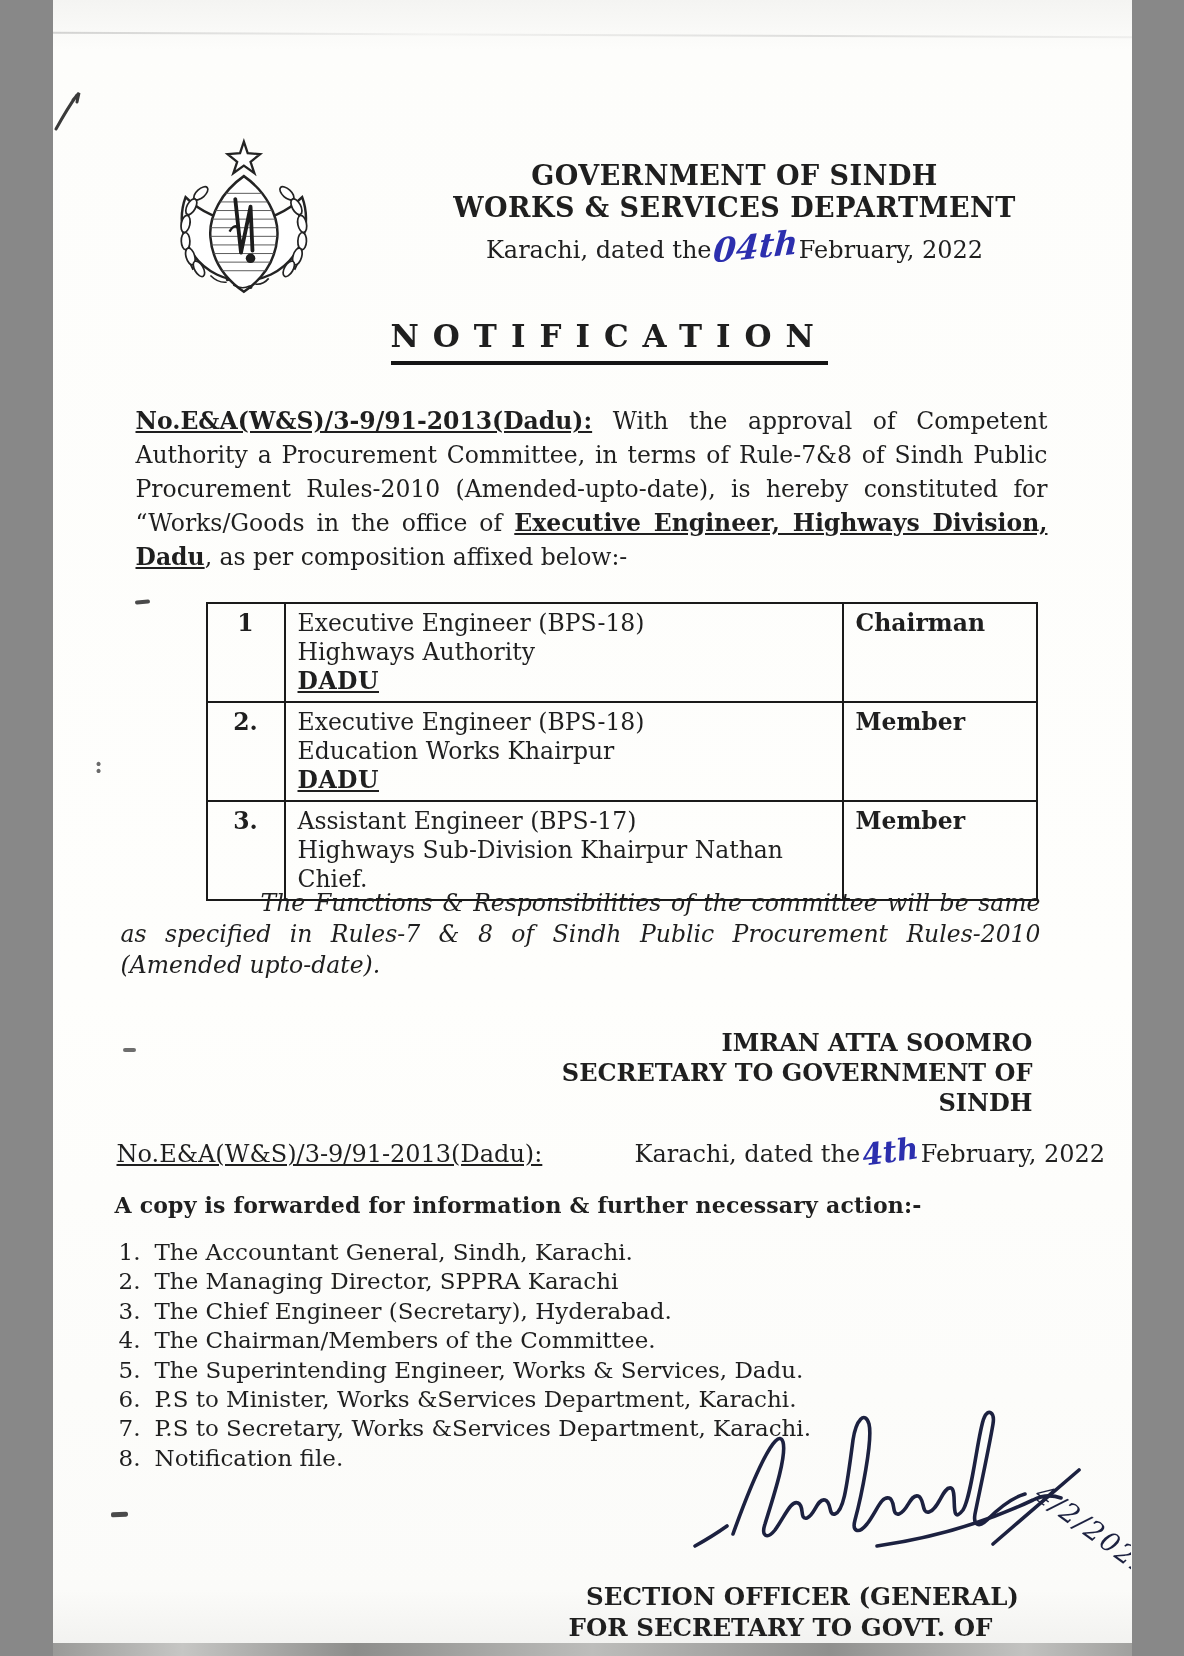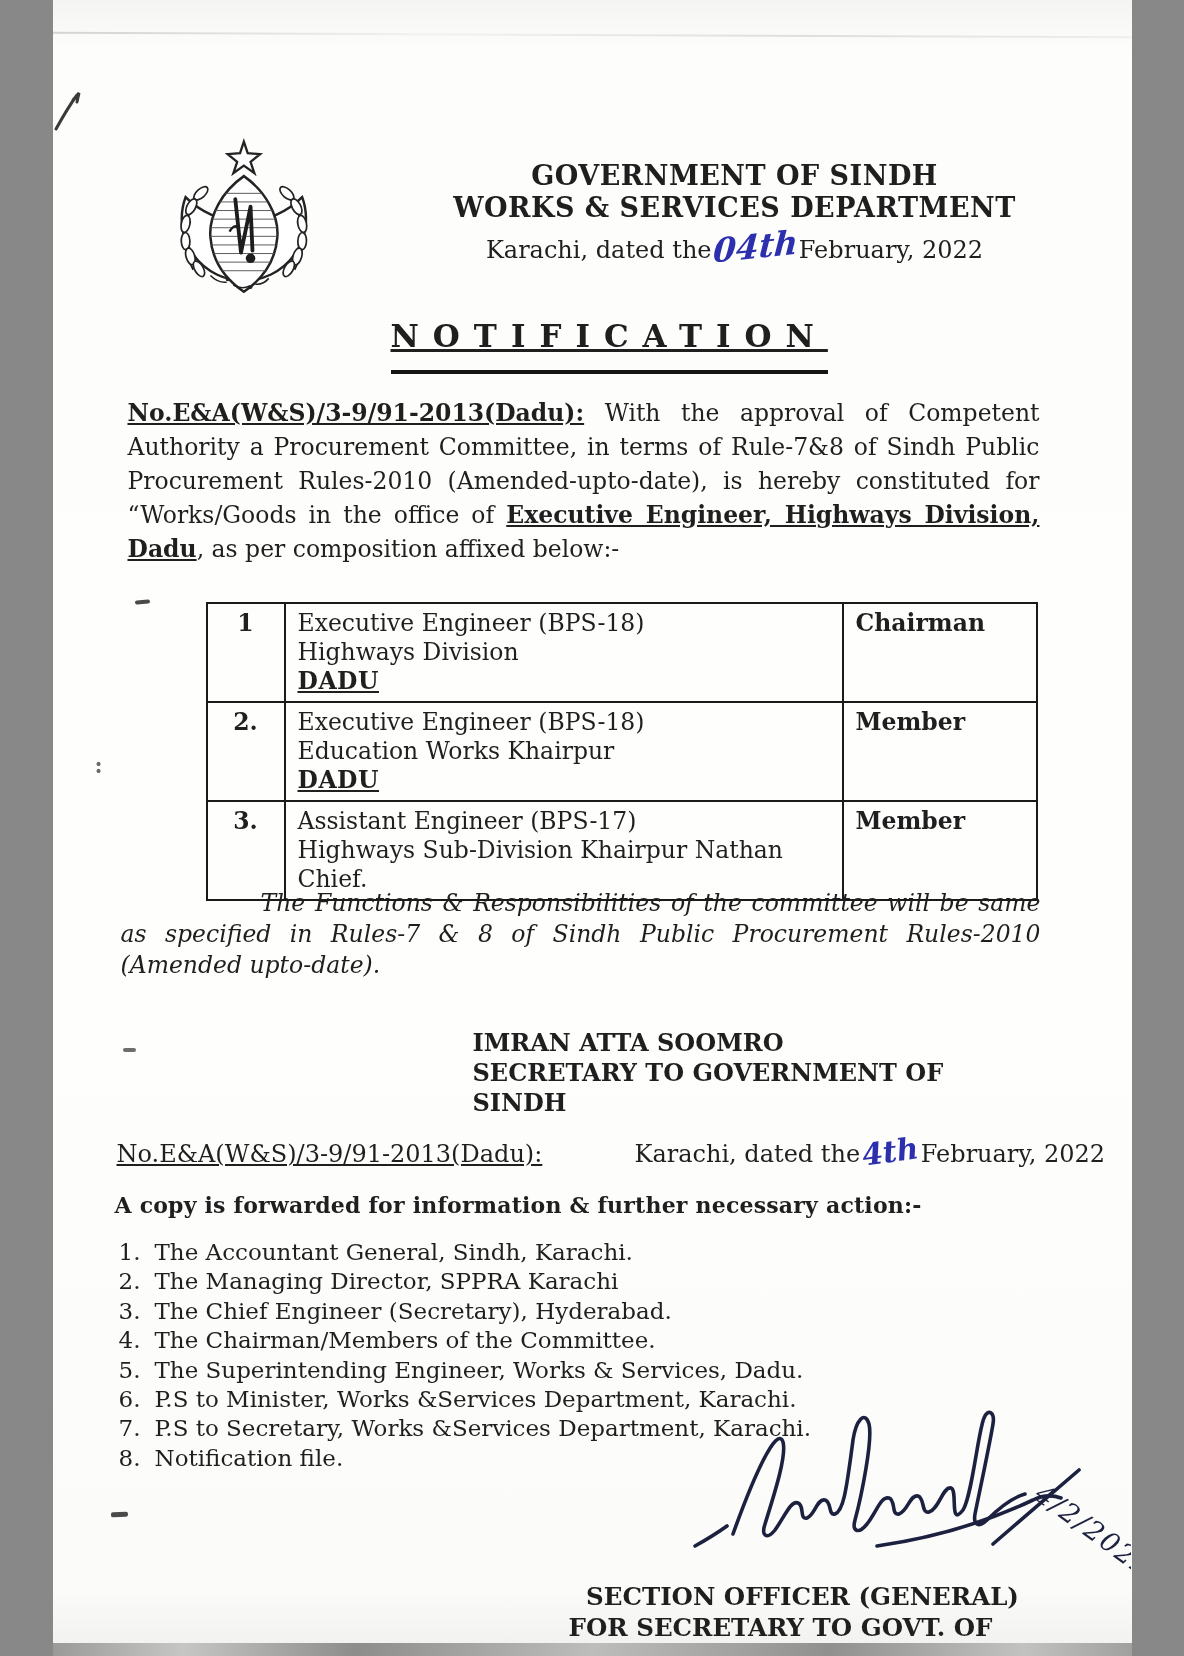--- a/index.html
+++ b/index.html
@@ -19,7 +19,7 @@
   .hand{color:#2c2fae;font-style:italic;font-weight:bold;display:inline-block;
     transform:rotate(-6deg) skewX(-10deg);font-size:33px;line-height:0;margin:0 1px;}
   .title{position:absolute;left:338px;top:318px;font-size:31px;font-weight:bold;
-    letter-spacing:14px;border-bottom:4px solid #151515;padding-bottom:16px;white-space:nowrap;text-decoration:underline;}
+    letter-spacing:14px;border-bottom:4px solid #151515;padding-bottom:7px;white-space:nowrap;}
   .intro{position:absolute;left:75px;top:396px;width:912px;font-size:23.5px;line-height:34px;
     text-align:justify;margin:0;}
   .refno{font-weight:bold;text-decoration:underline;}

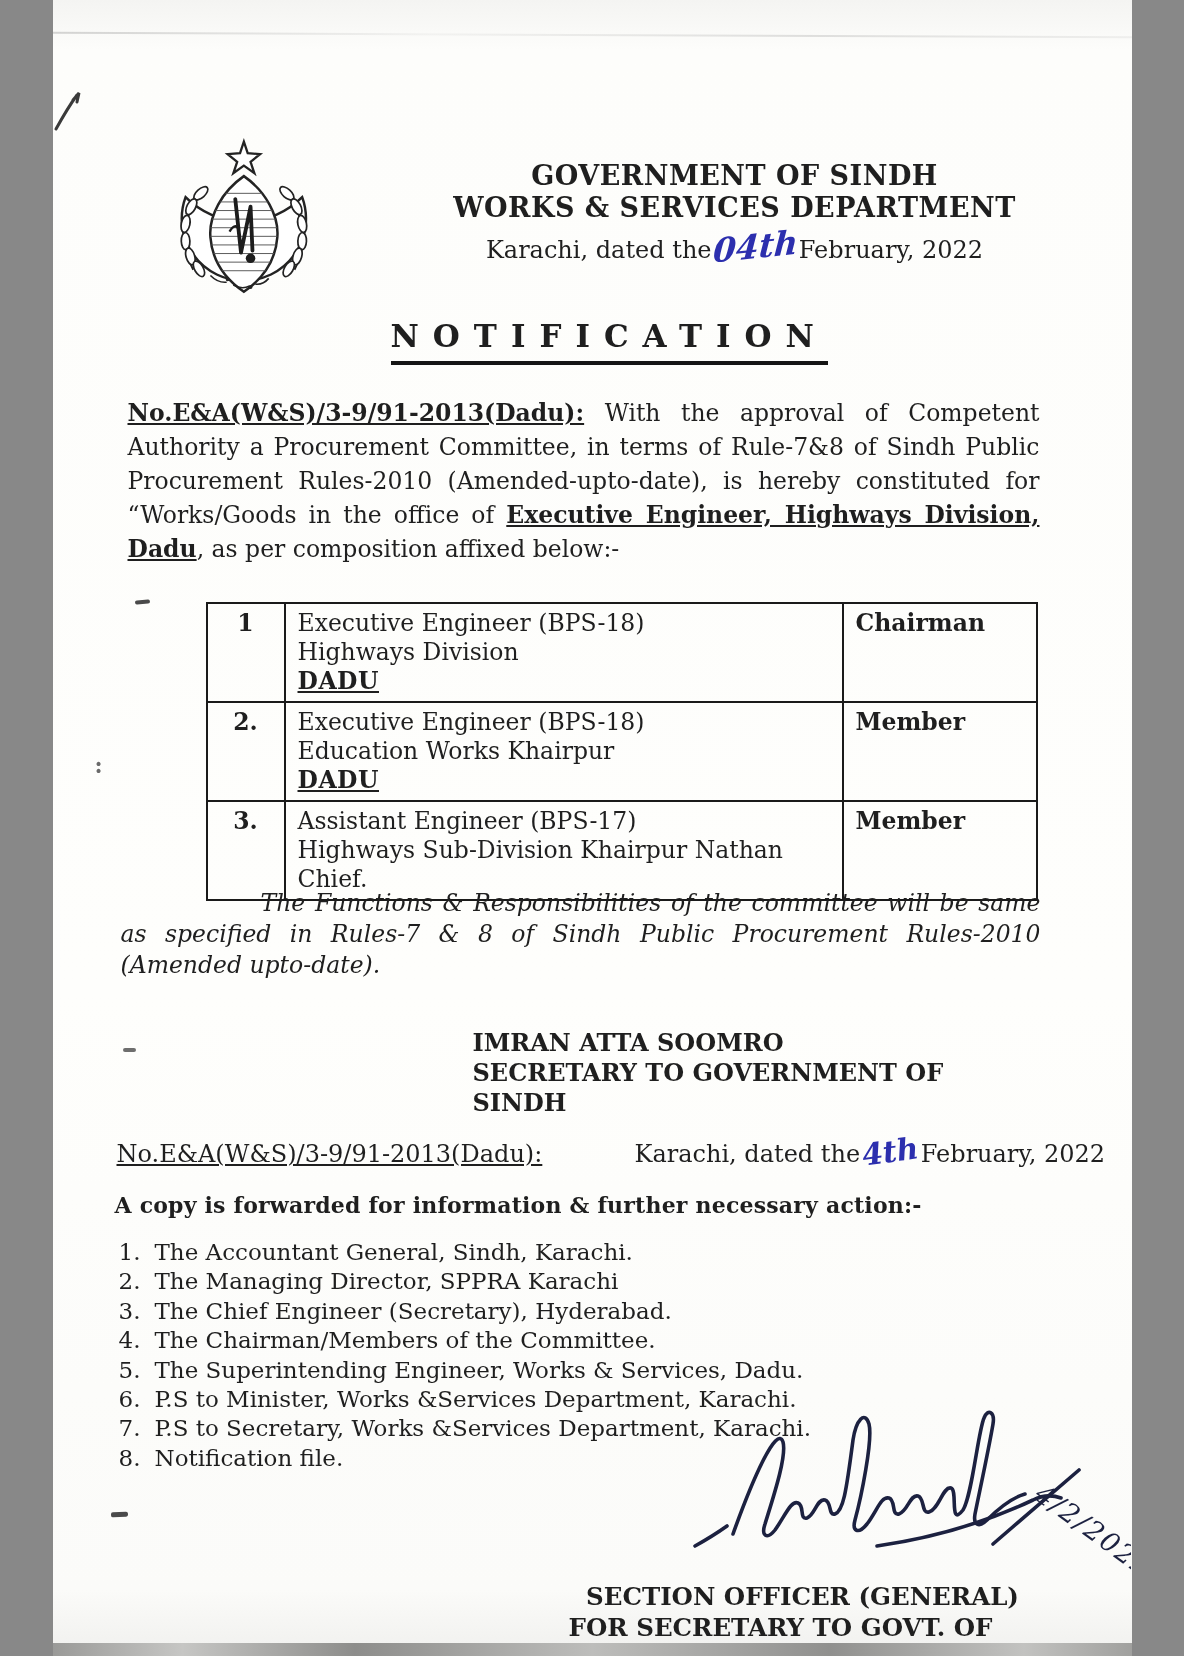--- a/index.html
+++ b/index.html
@@ -21,7 +21,7 @@
   .title{position:absolute;left:338px;top:318px;font-size:31px;font-weight:bold;
     letter-spacing:14px;border-bottom:4px solid #151515;padding-bottom:7px;white-space:nowrap;}
   .intro{position:absolute;left:75px;top:396px;width:912px;font-size:23.5px;line-height:34px;
-    text-align:justify;margin:0;}
+    text-align:justify;margin:8px;}
   .refno{font-weight:bold;text-decoration:underline;}
   .emph{font-weight:bold;text-decoration:underline;}
   .ctable{position:absolute;left:153px;top:602px;width:832px;border-collapse:collapse;

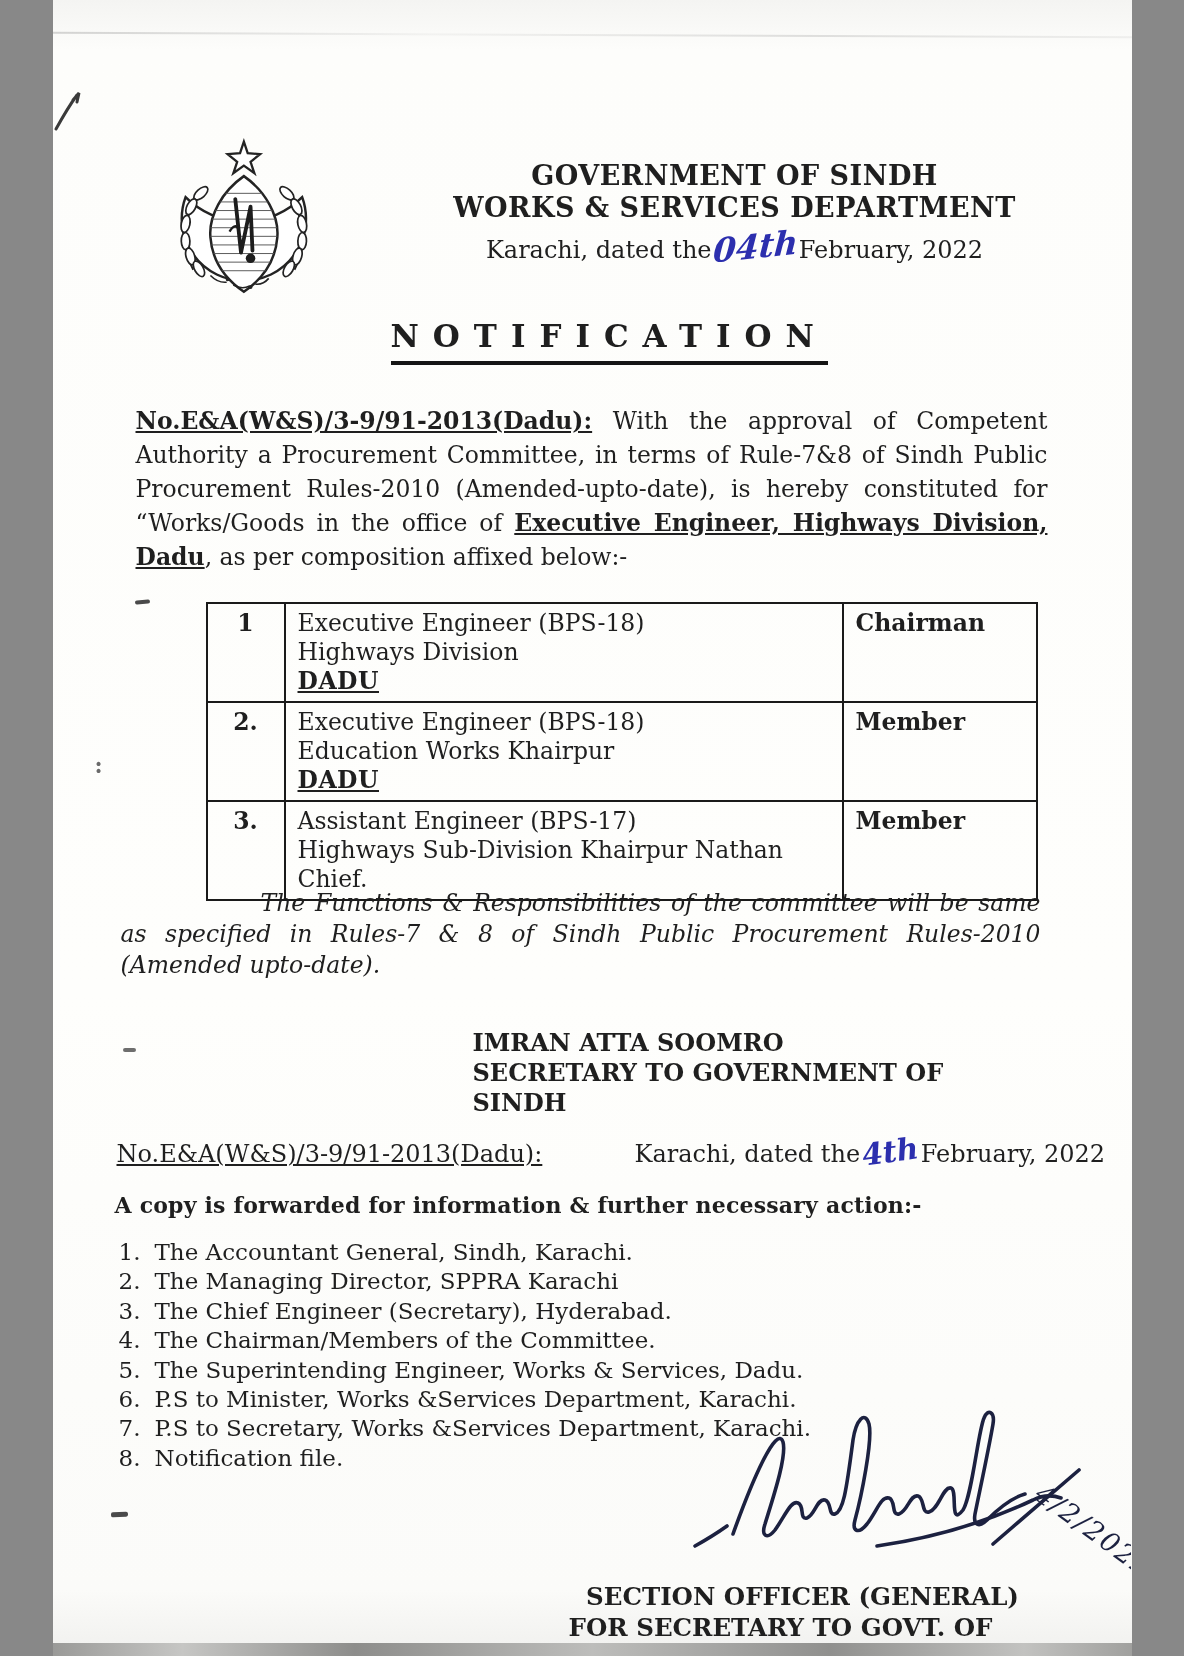--- a/index.html
+++ b/index.html
@@ -140,7 +140,7 @@
       <td class="cno">1</td>
       <td>
         <div>Executive Engineer (BPS-18)</div>
-        <div>Highways Division</div>
+        <div>Highways Authority</div>
         <div class="dadu">DADU</div>
       </td>
       <td class="crole">Chairman</td>

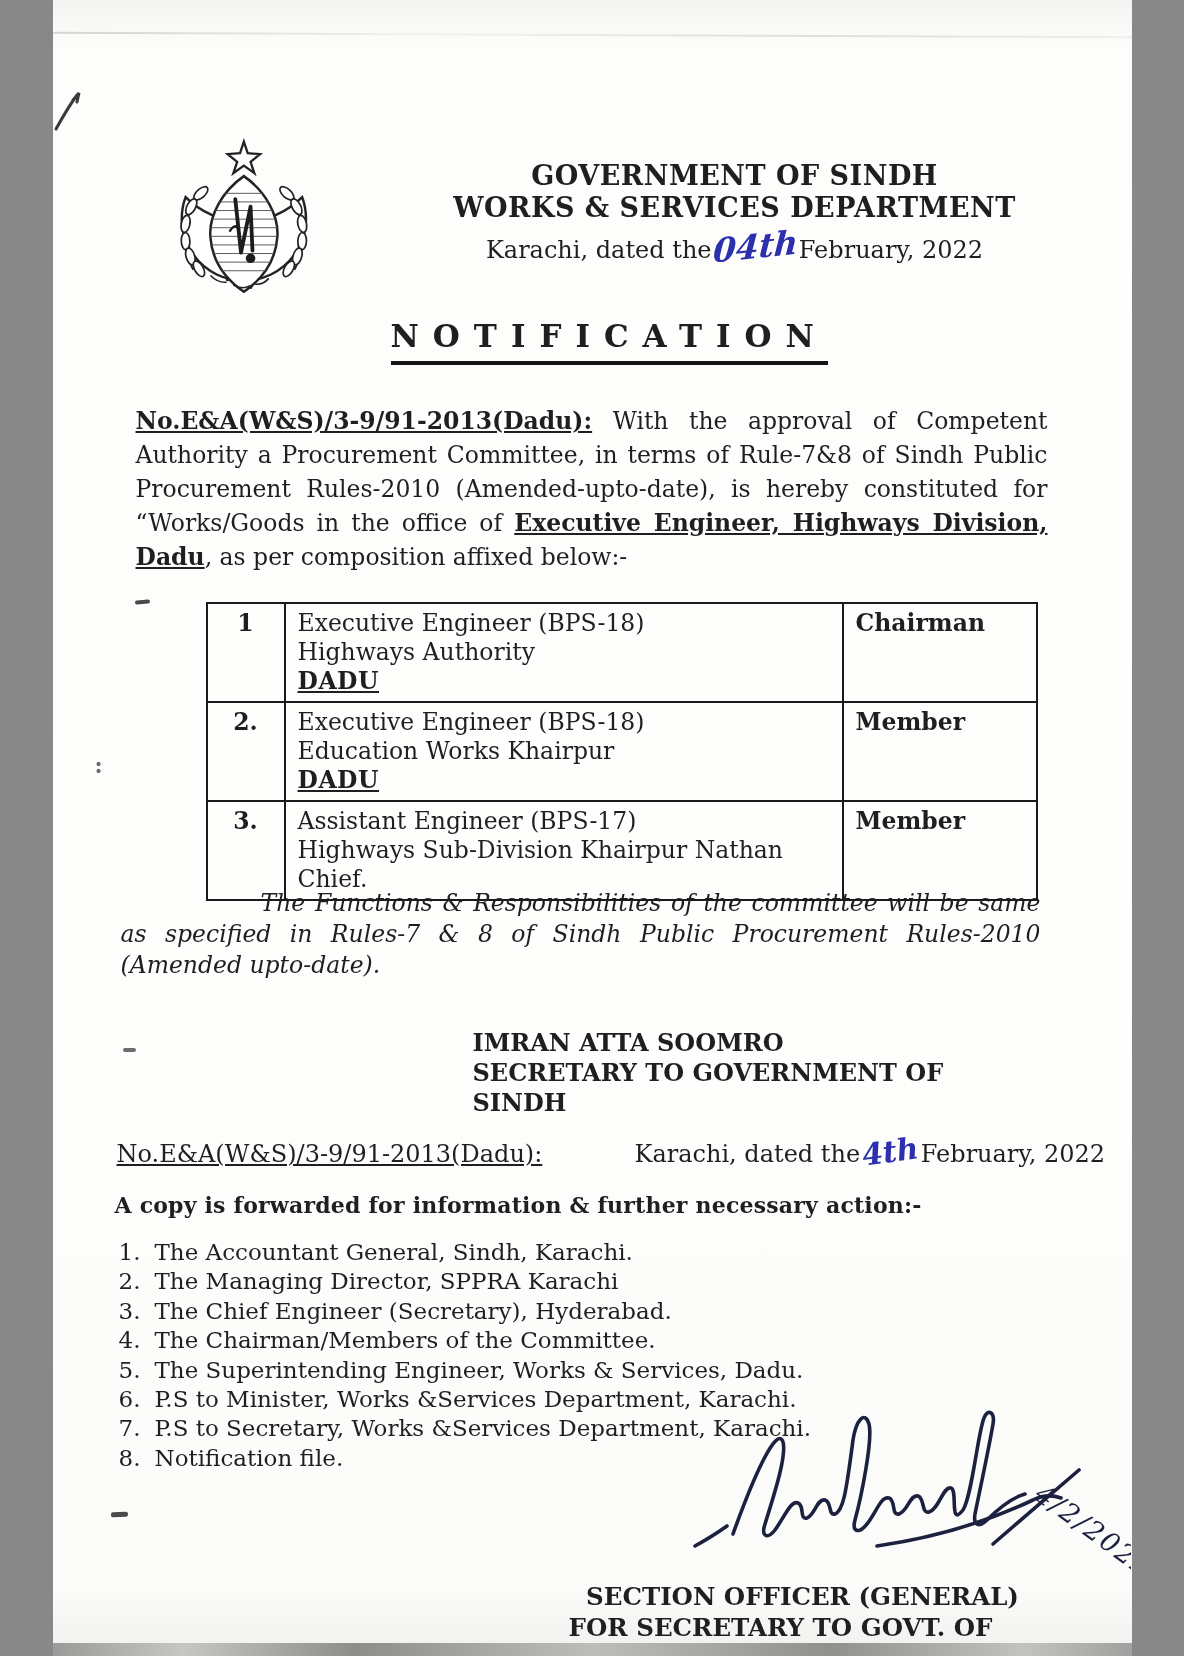--- a/index.html
+++ b/index.html
@@ -32,7 +32,7 @@
   .dadu{font-weight:bold;text-decoration:underline;letter-spacing:.5px;}
   .funcs{position:absolute;left:68px;top:888px;width:920px;font-size:23.5px;line-height:31px;
     text-align:justify;text-indent:140px;margin:0;font-style:italic;}
-  .sig1{position:absolute;left:420px;top:1028px;width:560px;text-align:left;
+  .sig1{position:absolute;left:420px;top:1028px;width:560px;text-align:right;
     font-weight:bold;font-size:24px;line-height:30px;}
   .ref2{position:absolute;left:64px;top:1140px;width:920px;font-size:24px;height:40px;}
   .ref2-no{position:absolute;left:0;top:0;text-decoration:underline;}

